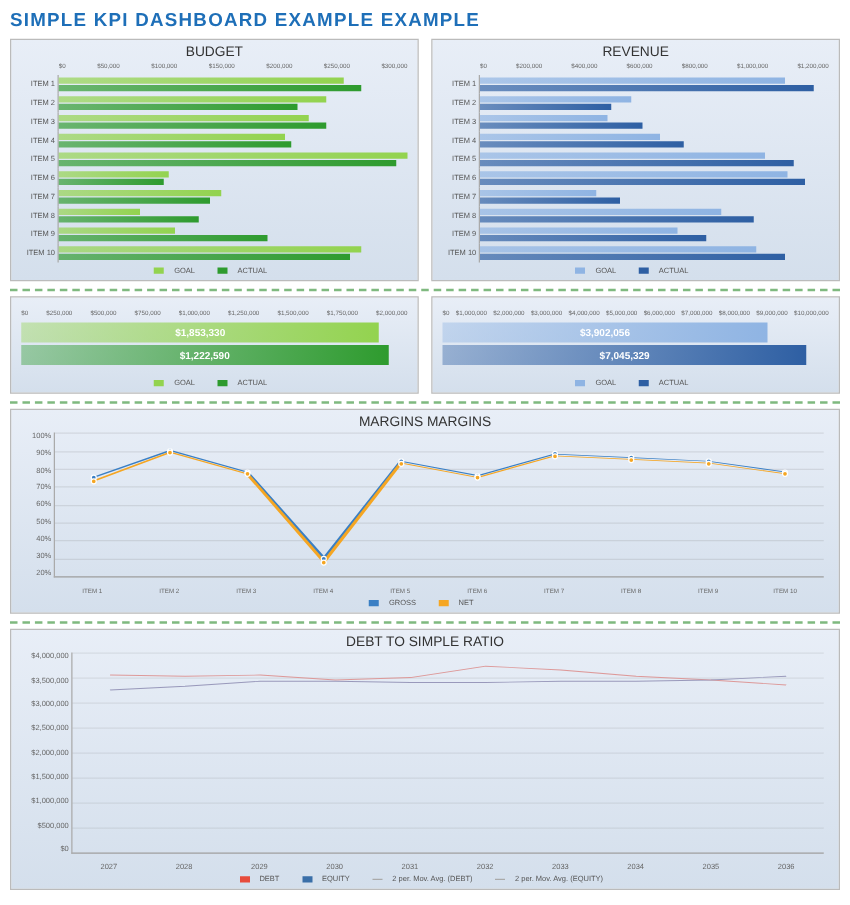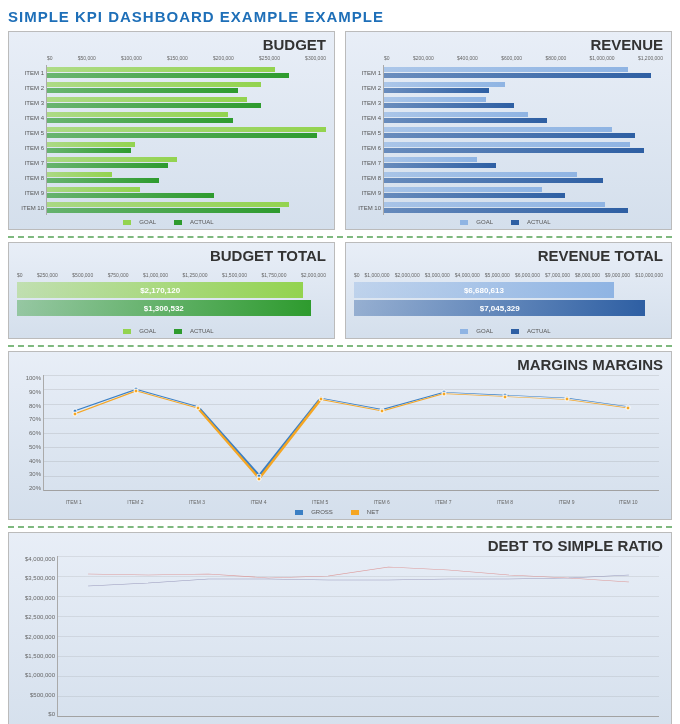--- a/index.html
+++ b/index.html
@@ -8,7 +8,7 @@
 .row{display:flex;gap:10px;margin-bottom:6px}
 .panel{background:linear-gradient(to bottom,#e8eef7,#d4dfec);border:1px solid #bbb;padding:4px 8px;position:relative}
 .half{flex:1}
-.chart-title{text-align:right;font-size:15px;color:#333;font-weight:bold;margin-bottom:2px}
+.chart-title{text-align:center;font-size:11px;color:#333;font-weight:normal;margin-bottom:2px}
 .hbar-chart{display:flex}
 .hbar-labels{display:flex;flex-direction:column;font-size:6px;color:#555;width:30px}
 .hbar-labels div{height:15px;display:flex;align-items:center;justify-content:flex-end;padding-right:2px;border-right:1px solid #aaa}

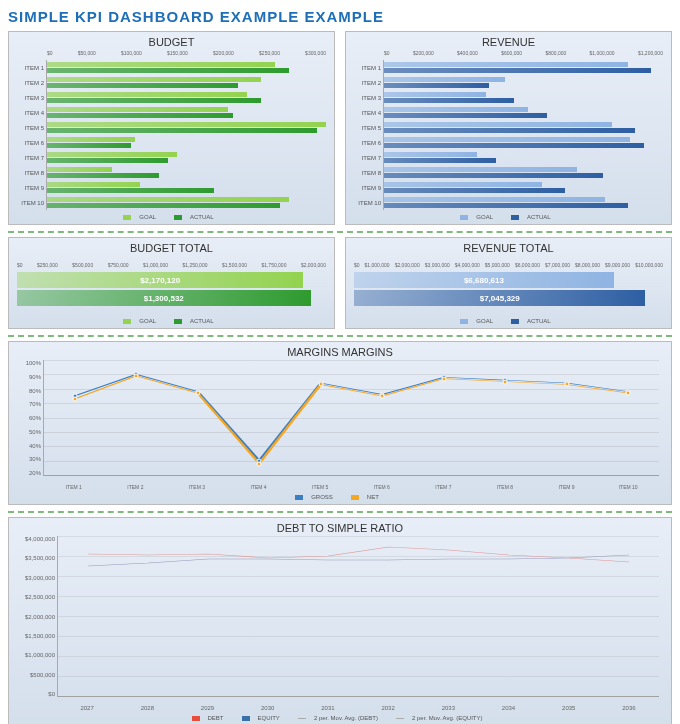--- a/index.html
+++ b/index.html
@@ -195,7 +195,6 @@
 
 <div class="row">
   <div class="panel half">
-    <div class="chart-title">BUDGET TOTAL</div>
     <div class="total-chart">
       <div class="total-ticks" id="bt-ticks">
           <span>$0</span>

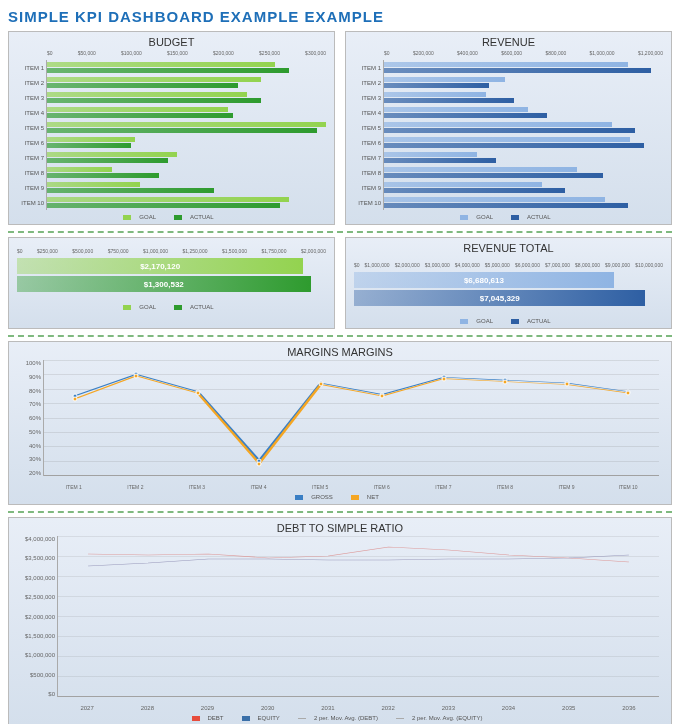--- a/index.html
+++ b/index.html
@@ -213,7 +213,6 @@
     <div class="legend"><span><i class="sw" style="background:#93d34f"></i><span>GOAL</span></span><span><i class="sw" style="background:#2e9b2e"></i><span>ACTUAL</span></span></div>
   </div>
   <div class="panel half">
-    <div class="chart-title">REVENUE TOTAL</div>
     <div class="total-chart">
       <div class="total-ticks" id="rt-ticks">
           <span>$0</span>

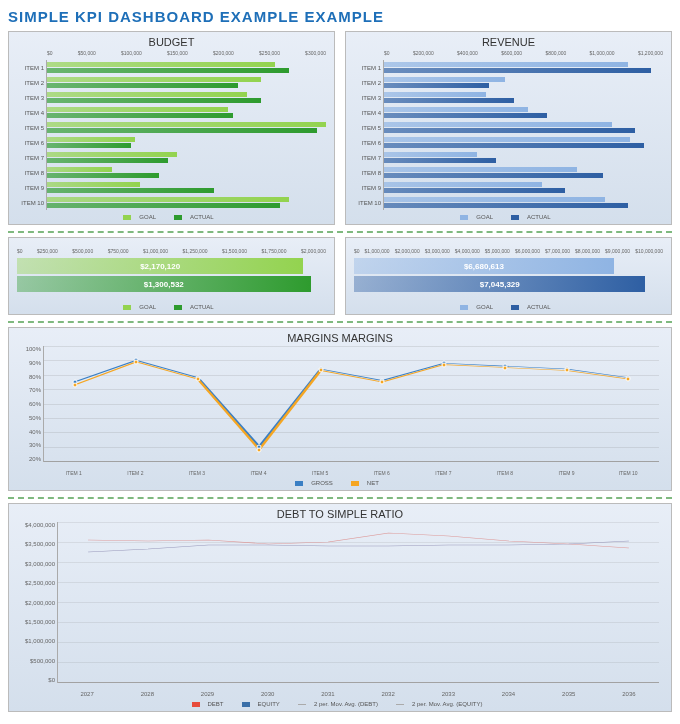--- a/index.html
+++ b/index.html
@@ -207,7 +207,7 @@
           <span>$1,750,000</span>
           <span>$2,000,000</span>
         </div>
-      <div class="total-bar" id="bt-goal" style="width: 92.6665%; background: linear-gradient(to right, rgba(147, 211, 79, 0.4), rgb(147, 211, 79));">$2,170,120</div>
+      <div class="total-bar" id="bt-goal" style="width: 92.6665%; background: linear-gradient(to right, rgba(147, 211, 79, 0.4), rgb(147, 211, 79));">$1,853,330</div>
       <div class="total-bar" id="bt-actual" style="width: 95.0006%; background: linear-gradient(to right, rgba(46, 155, 46, 0.4), rgb(46, 155, 46));">$1,300,532</div>
     </div>
     <div class="legend"><span><i class="sw" style="background:#93d34f"></i><span>GOAL</span></span><span><i class="sw" style="background:#2e9b2e"></i><span>ACTUAL</span></span></div>

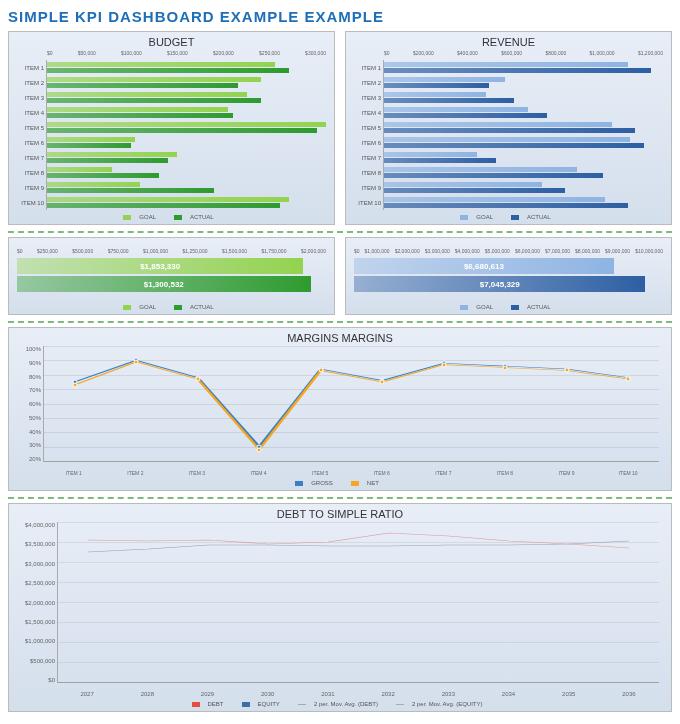--- a/index.html
+++ b/index.html
@@ -227,7 +227,7 @@
           <span>$9,000,000</span>
           <span>$10,000,000</span>
         </div>
-      <div class="total-bar" id="rt-goal" style="width: 84.1096%; background: linear-gradient(to right, rgba(143, 180, 227, 0.4), rgb(143, 180, 227));">$6,680,613</div>
+      <div class="total-bar" id="rt-goal" style="width: 84.1096%; background: linear-gradient(to right, rgba(143, 180, 227, 0.4), rgb(143, 180, 227));">$3,902,056</div>
       <div class="total-bar" id="rt-actual" style="width: 94.3213%; background: linear-gradient(to right, rgba(46, 95, 163, 0.4), rgb(46, 95, 163));">$7,045,329</div>
     </div>
     <div class="legend"><span><i class="sw" style="background:#8fb4e3"></i><span>GOAL</span></span><span><i class="sw" style="background:#2e5fa3"></i><span>ACTUAL</span></span></div>

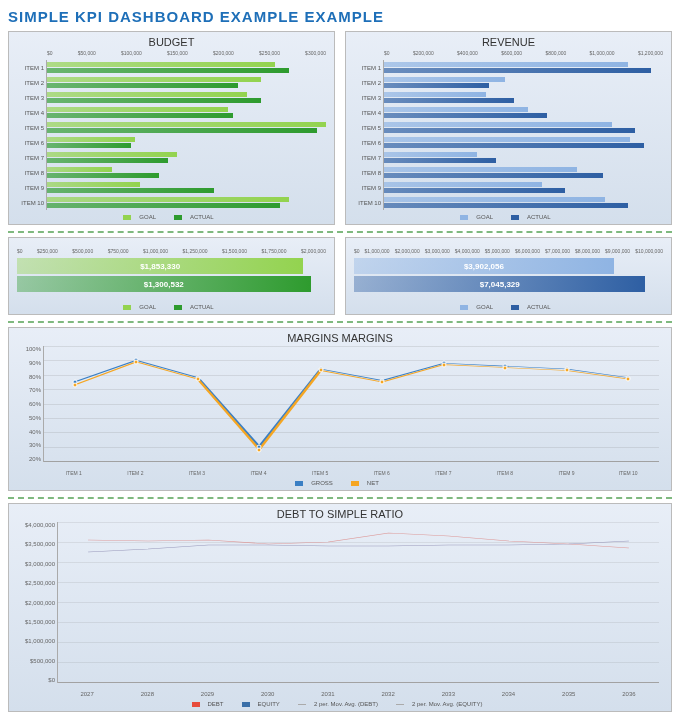--- a/index.html
+++ b/index.html
@@ -208,7 +208,7 @@
           <span>$2,000,000</span>
         </div>
       <div class="total-bar" id="bt-goal" style="width: 92.6665%; background: linear-gradient(to right, rgba(147, 211, 79, 0.4), rgb(147, 211, 79));">$1,853,330</div>
-      <div class="total-bar" id="bt-actual" style="width: 95.0006%; background: linear-gradient(to right, rgba(46, 155, 46, 0.4), rgb(46, 155, 46));">$1,300,532</div>
+      <div class="total-bar" id="bt-actual" style="width: 95.0006%; background: linear-gradient(to right, rgba(46, 155, 46, 0.4), rgb(46, 155, 46));">$1,222,590</div>
     </div>
     <div class="legend"><span><i class="sw" style="background:#93d34f"></i><span>GOAL</span></span><span><i class="sw" style="background:#2e9b2e"></i><span>ACTUAL</span></span></div>
   </div>

